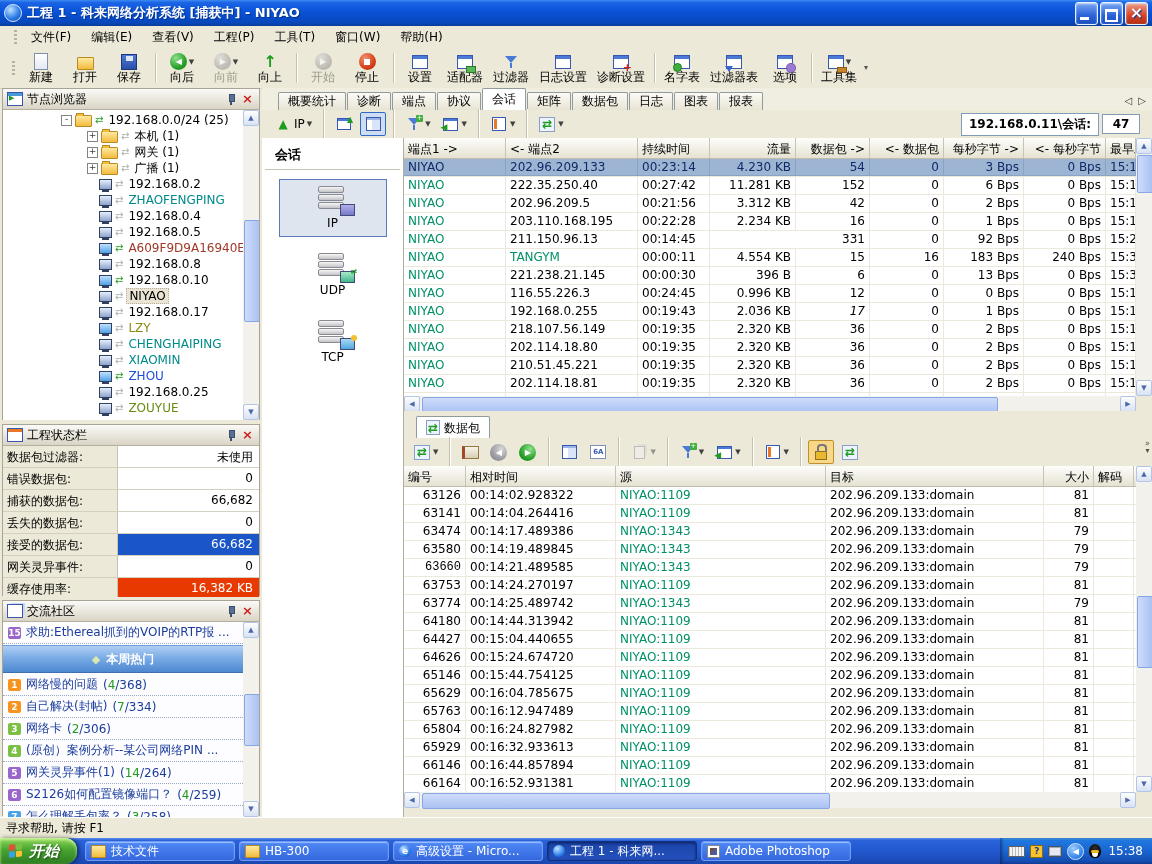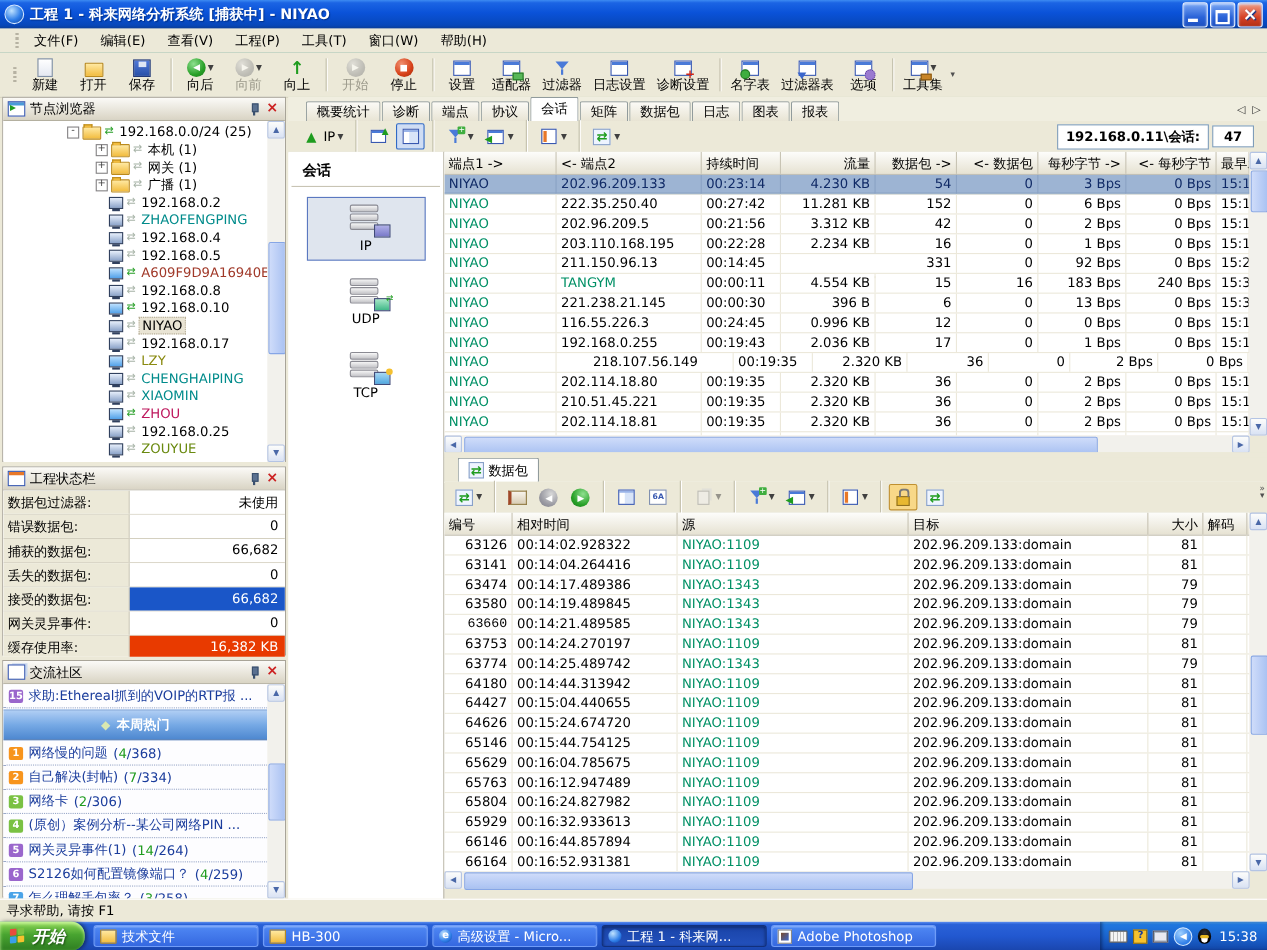--- a/index.html
+++ b/index.html
@@ -786,7 +786,7 @@
           <span class="c" style="width: 132px;">192.168.0.255</span>
           <span class="c" style="width: 72px;">00:19:43</span>
           <span class="c r" style="width: 86px;">2.036 KB</span>
-          <span class="c r" style="width: 74px;">17</span>
+          <span class="c r" style="width: 74px; font-style: italic;">17</span>
           <span class="c r" style="width: 74px;">0</span>
           <span class="c r" style="width: 80px;">1 Bps</span>
           <span class="c r" style="width: 82px;">0 Bps</span>

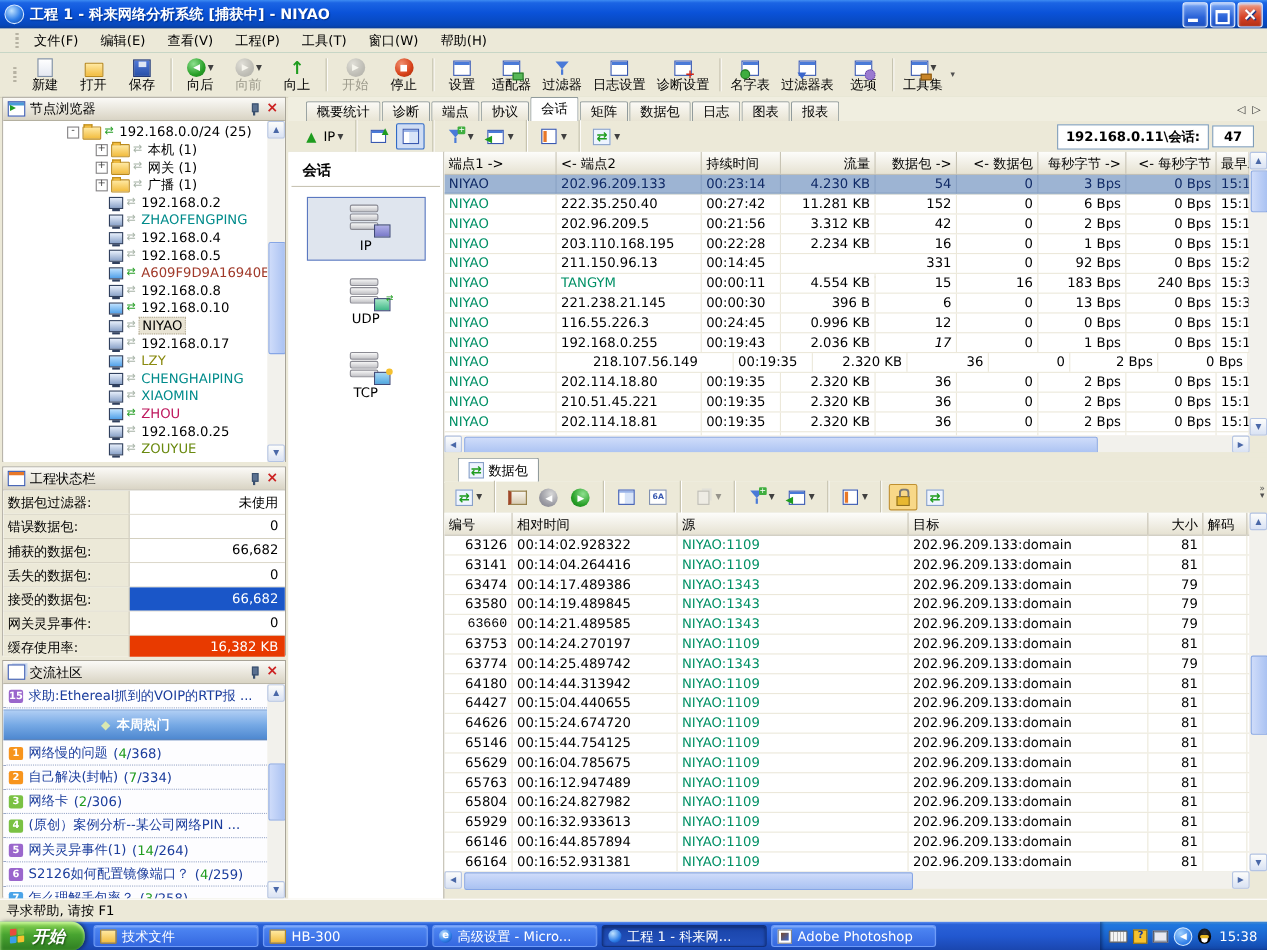--- a/index.html
+++ b/index.html
@@ -794,7 +794,7 @@
         </div>
         <div class="drw">
           <span class="c g" style="width: 102px;">NIYAO</span>
-          <span class="c" style="width: 132px; margin-left: 29px;">218.107.56.149</span>
+          <span class="c" style="width: 132px;">218.107.56.149</span>
           <span class="c" style="width: 72px;">00:19:35</span>
           <span class="c r" style="width: 86px;">2.320 KB</span>
           <span class="c r" style="width: 74px;">36</span>

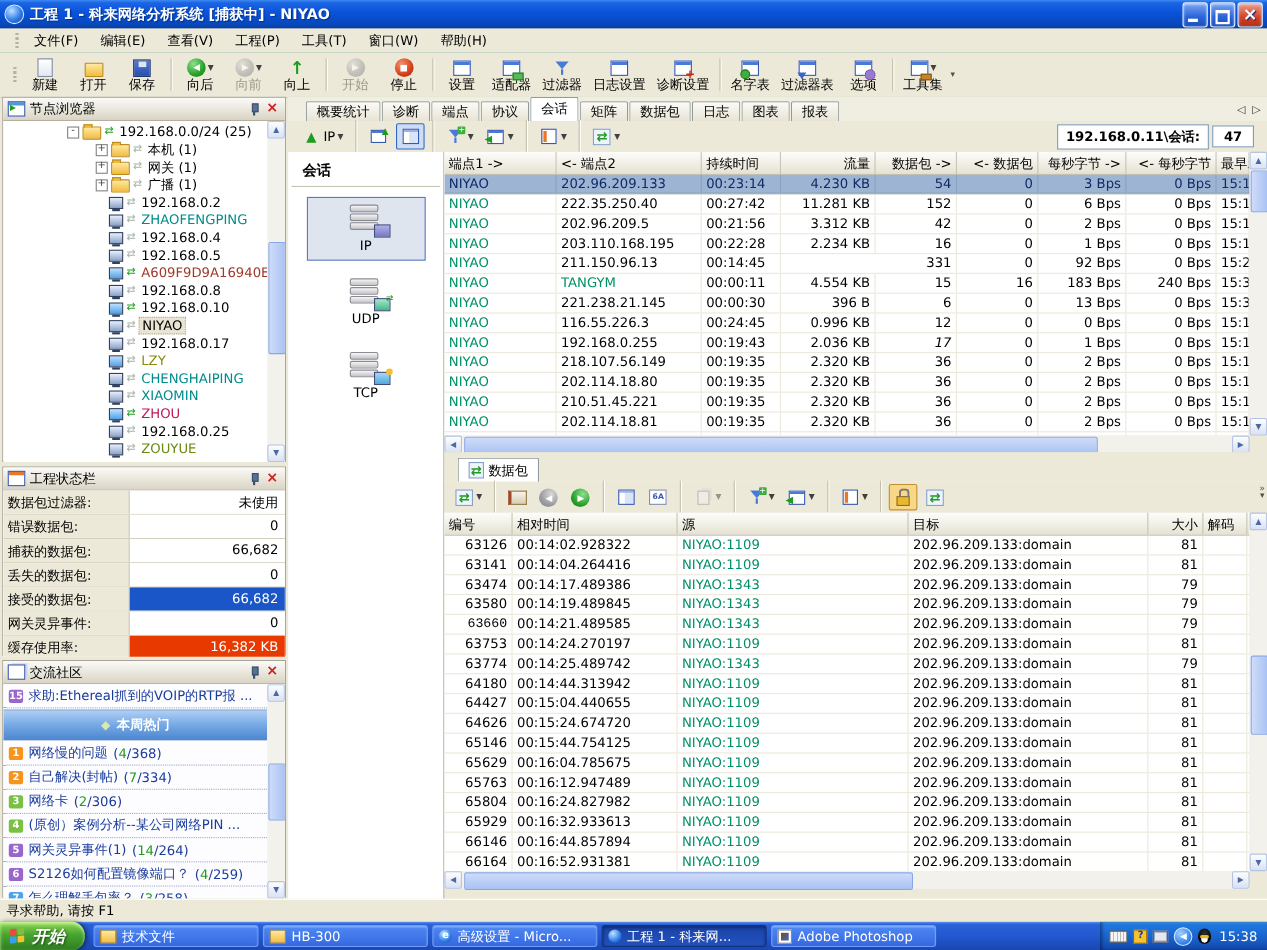--- a/index.html
+++ b/index.html
@@ -460,7 +460,7 @@
             <span style="width: 9px; flex: 0 0 auto;"></span>
             <span class="tpc b"></span>
             <span class="tarrow green">⇄</span>
-            <span class="sel-span" style="color: #be185d;">ZHOU</span>
+            <span class="sel-span" style="color: #1d4ed8;">ZHOU</span>
           </div>
           <div class="trow">
             <span style="width: 9px; flex: 0 0 auto;"></span>

